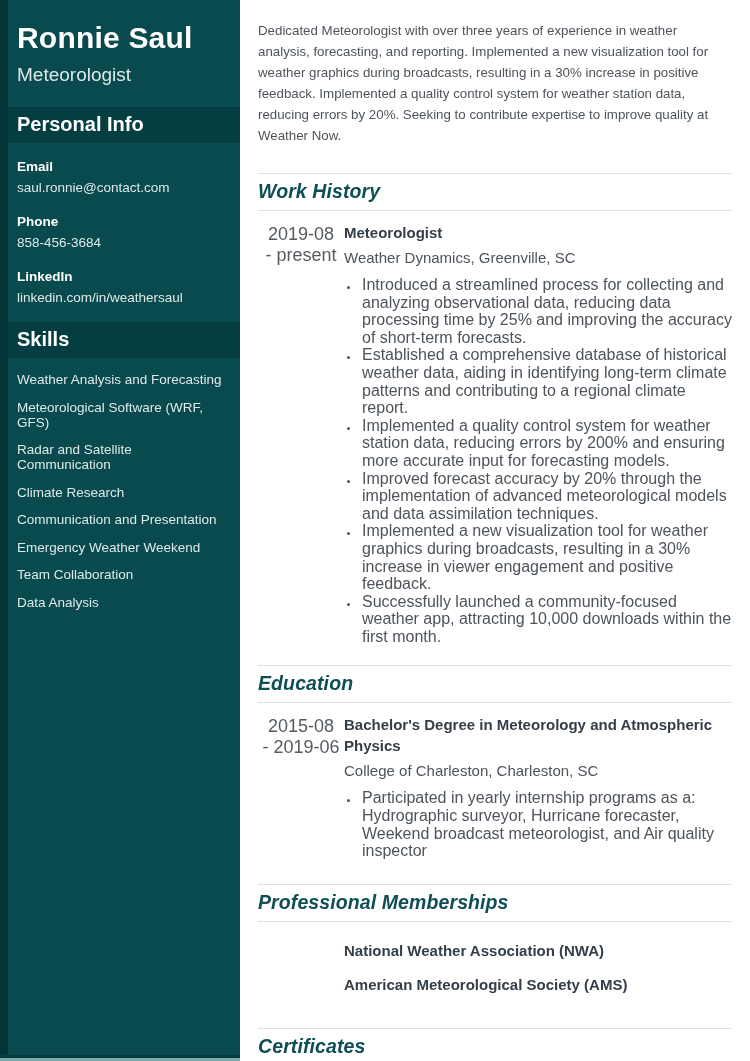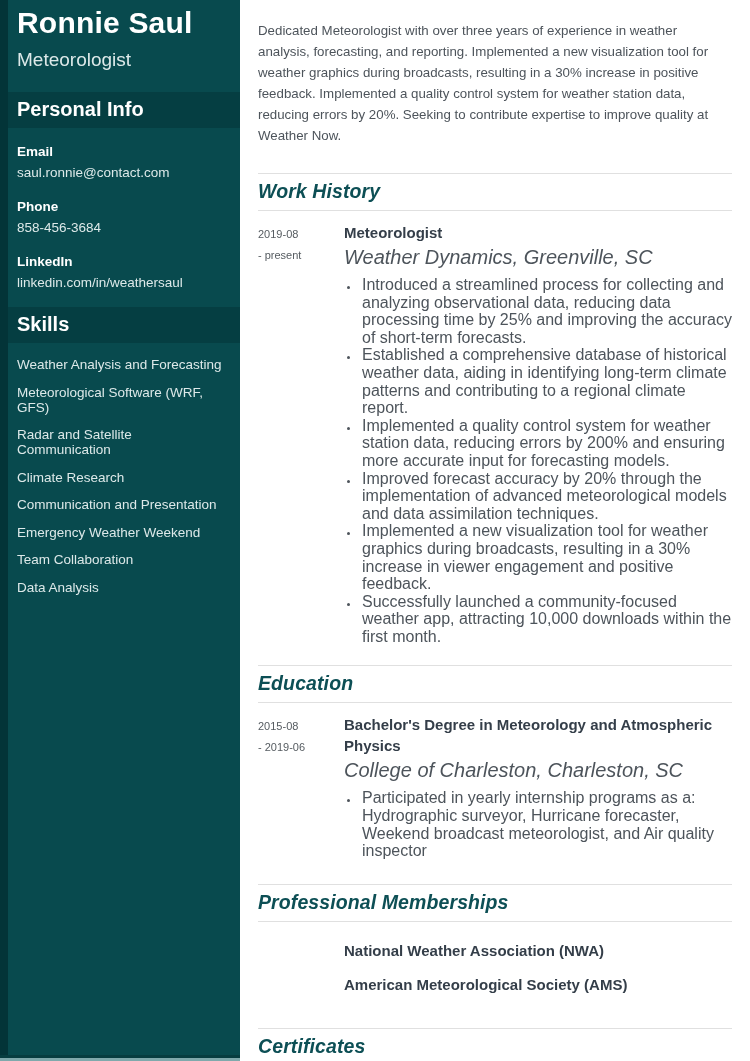--- a/index.html
+++ b/index.html
@@ -28,7 +28,7 @@
     width: 240px; height: 100%;
     background: var(--sidebar-bg);
     color: var(--sidebar-text);
-    padding: 6px 16px 0 17px;
+    padding: 21px 16px 0 17px;
     flex: 0 0 240px;
   }
   .sidebar .strip {

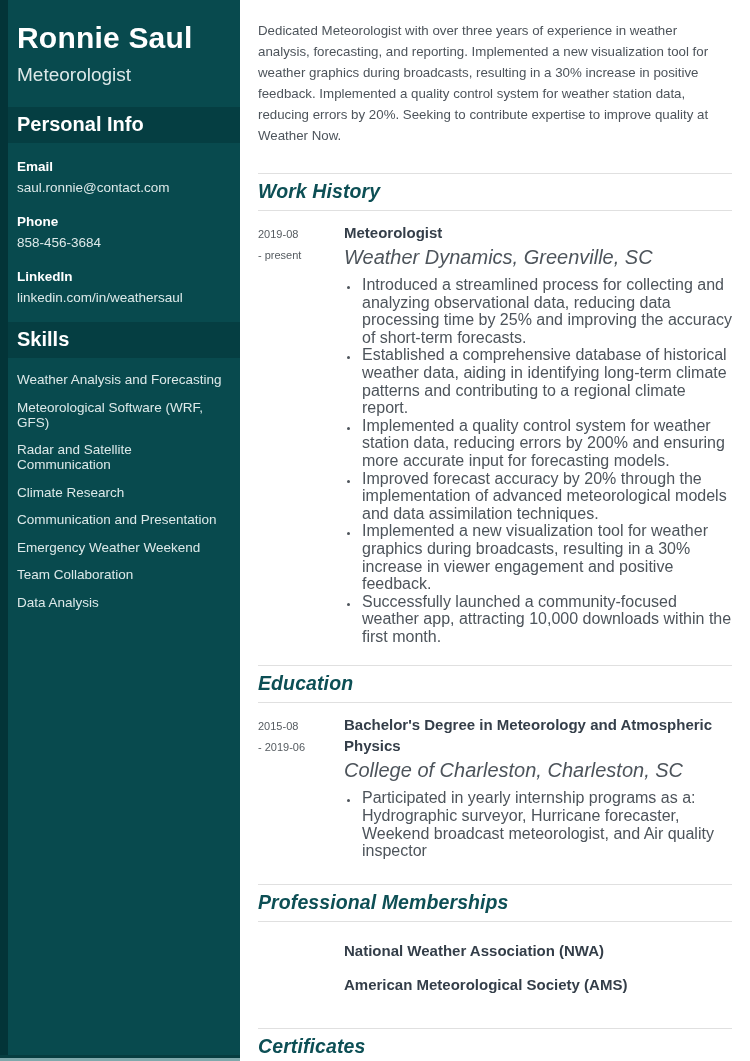--- a/index.html
+++ b/index.html
@@ -73,7 +73,7 @@
   .sec-head h2 { color: var(--heading-teal); font-size: 19.5px; font-weight: bold; letter-spacing: 0.1px; }
 
   .entry { display: grid; grid-template-columns: 86px 1fr; margin-top: 11px; }
-  .entry .dates { color: var(--date-text); font-size: 11px; line-height: 21px; padding-top: 2px; }
+  .entry .dates { color: var(--date-text); font-size: 18px; line-height: 21px; padding-top: 2px; text-align: center; }
   .entry-title { color: var(--title-text); font-size: 15px; font-weight: bold; line-height: 21px; }
   .entry-subtitle { color: var(--body-text); font-size: 20px; font-style: italic; margin-top: 5px; line-height: 19px; }
   .entry ul { margin: 9px 0 0 0; padding-left: 16px; }

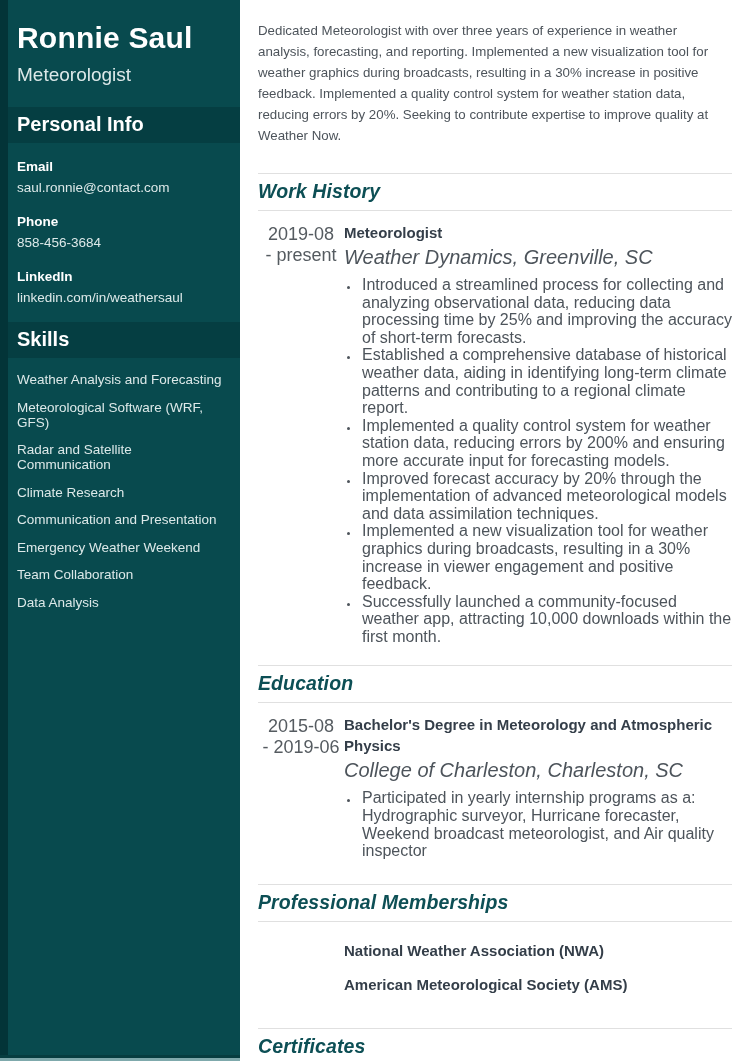--- a/index.html
+++ b/index.html
@@ -75,7 +75,7 @@
   .entry { display: grid; grid-template-columns: 86px 1fr; margin-top: 11px; }
   .entry .dates { color: var(--date-text); font-size: 18px; line-height: 21px; padding-top: 2px; text-align: center; }
   .entry-title { color: var(--title-text); font-size: 15px; font-weight: bold; line-height: 21px; }
-  .entry-subtitle { color: var(--body-text); font-size: 20px; font-style: italic; margin-top: 5px; line-height: 19px; }
+  .entry-subtitle { color: var(--body-text); font-size: 15px; margin-top: 5px; line-height: 19px; }
   .entry ul { margin: 9px 0 0 0; padding-left: 16px; }
   .entry ul li {
     font-size: 16px; line-height: 17.6px; color: var(--body-text);

